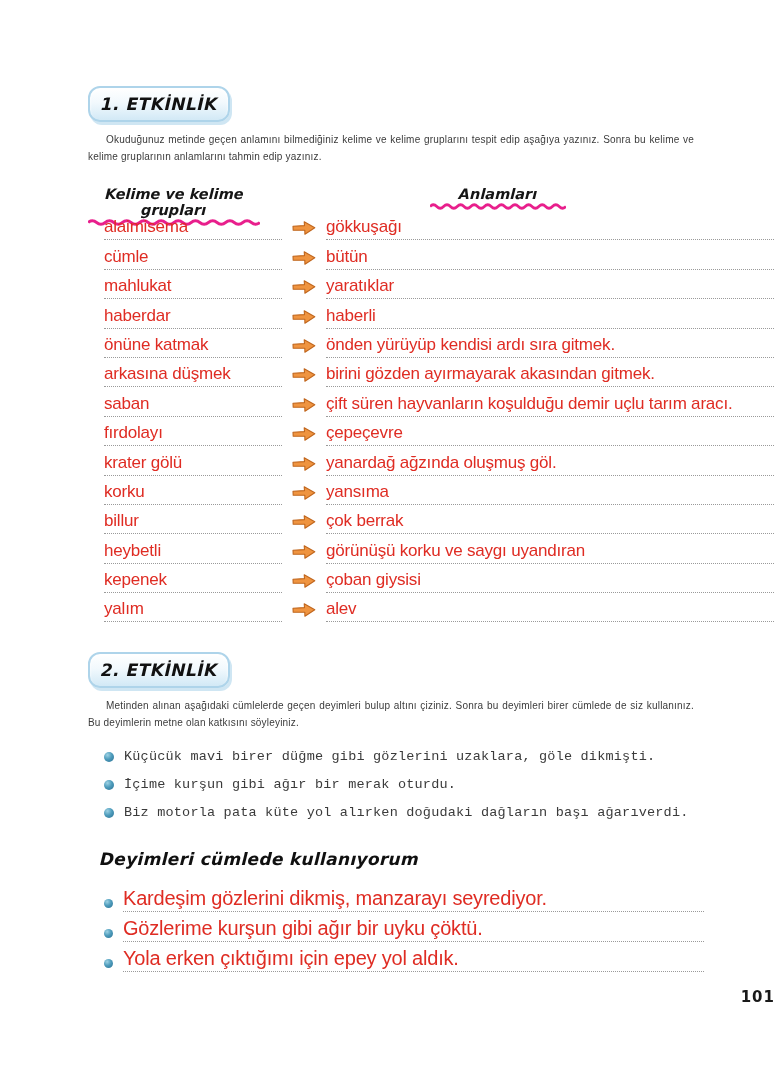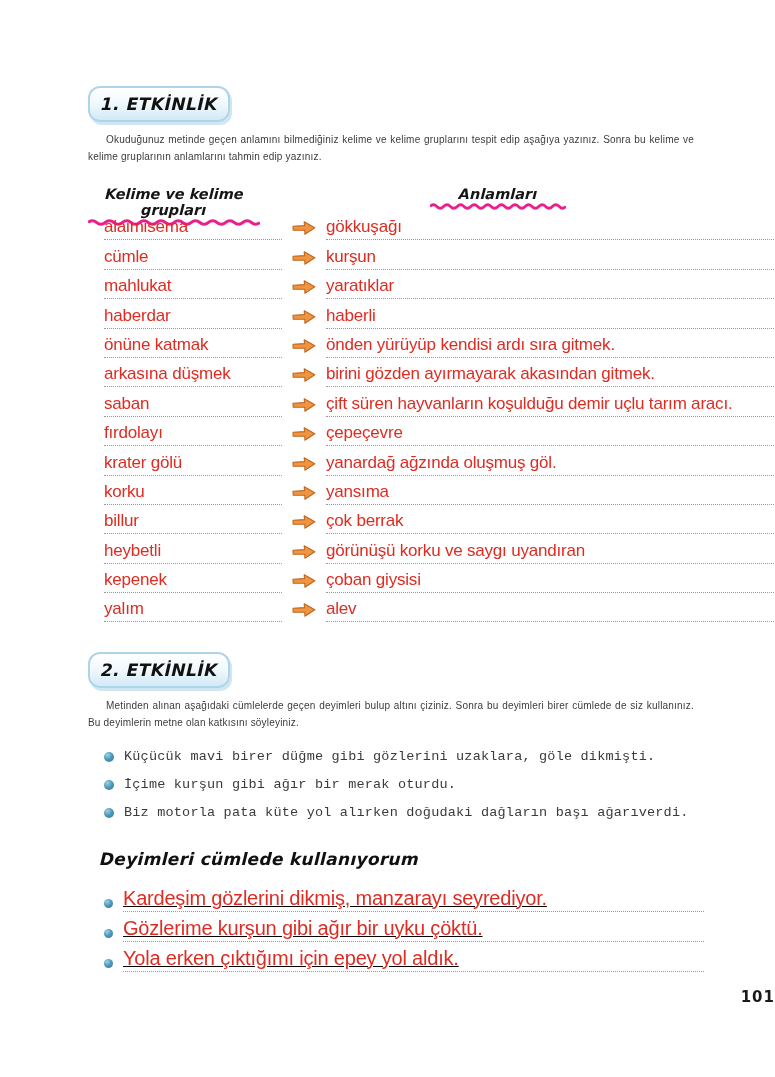--- a/index.html
+++ b/index.html
@@ -141,7 +141,7 @@
       </svg>
     </div>
     <div class="vocab-meaning">
-      <span class="red-hand meaning-slot">kurşun</span>
+      <span class="red-hand meaning-slot">bütün</span>
     </div>
   </div>
 

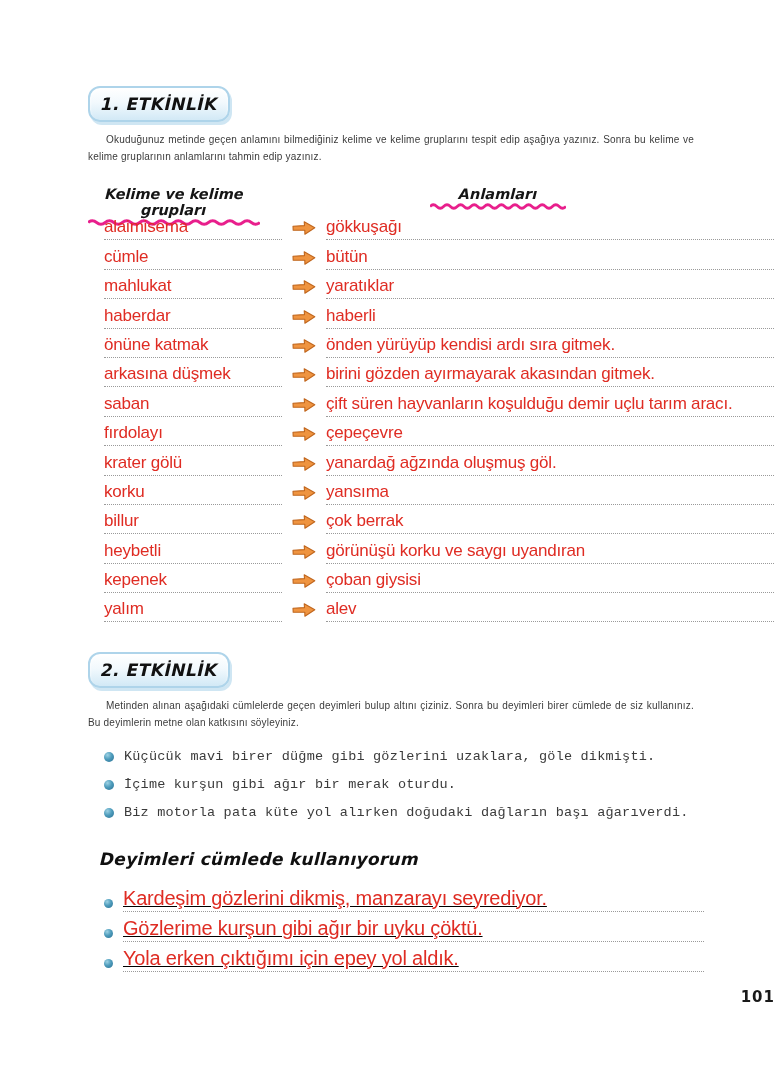--- a/index.html
+++ b/index.html
@@ -80,7 +80,7 @@
   .student-item { display:flex; align-items:flex-end; height:30px; }
   .student-item .bullet-dot { flex:0 0 9px; width:9px; height:9px; margin:0 10px 4px 0; }
   .student-line {
-    flex:1; border-bottom:1px dotted #9a9a9a; padding-bottom:2px; white-space:nowrap;text-decoration:underline;
+    flex:1; border-bottom:1px dotted #9a9a9a; padding-bottom:2px; white-space:nowrap;
   }
   .student-line .red-hand { font-size:20px; }
 

